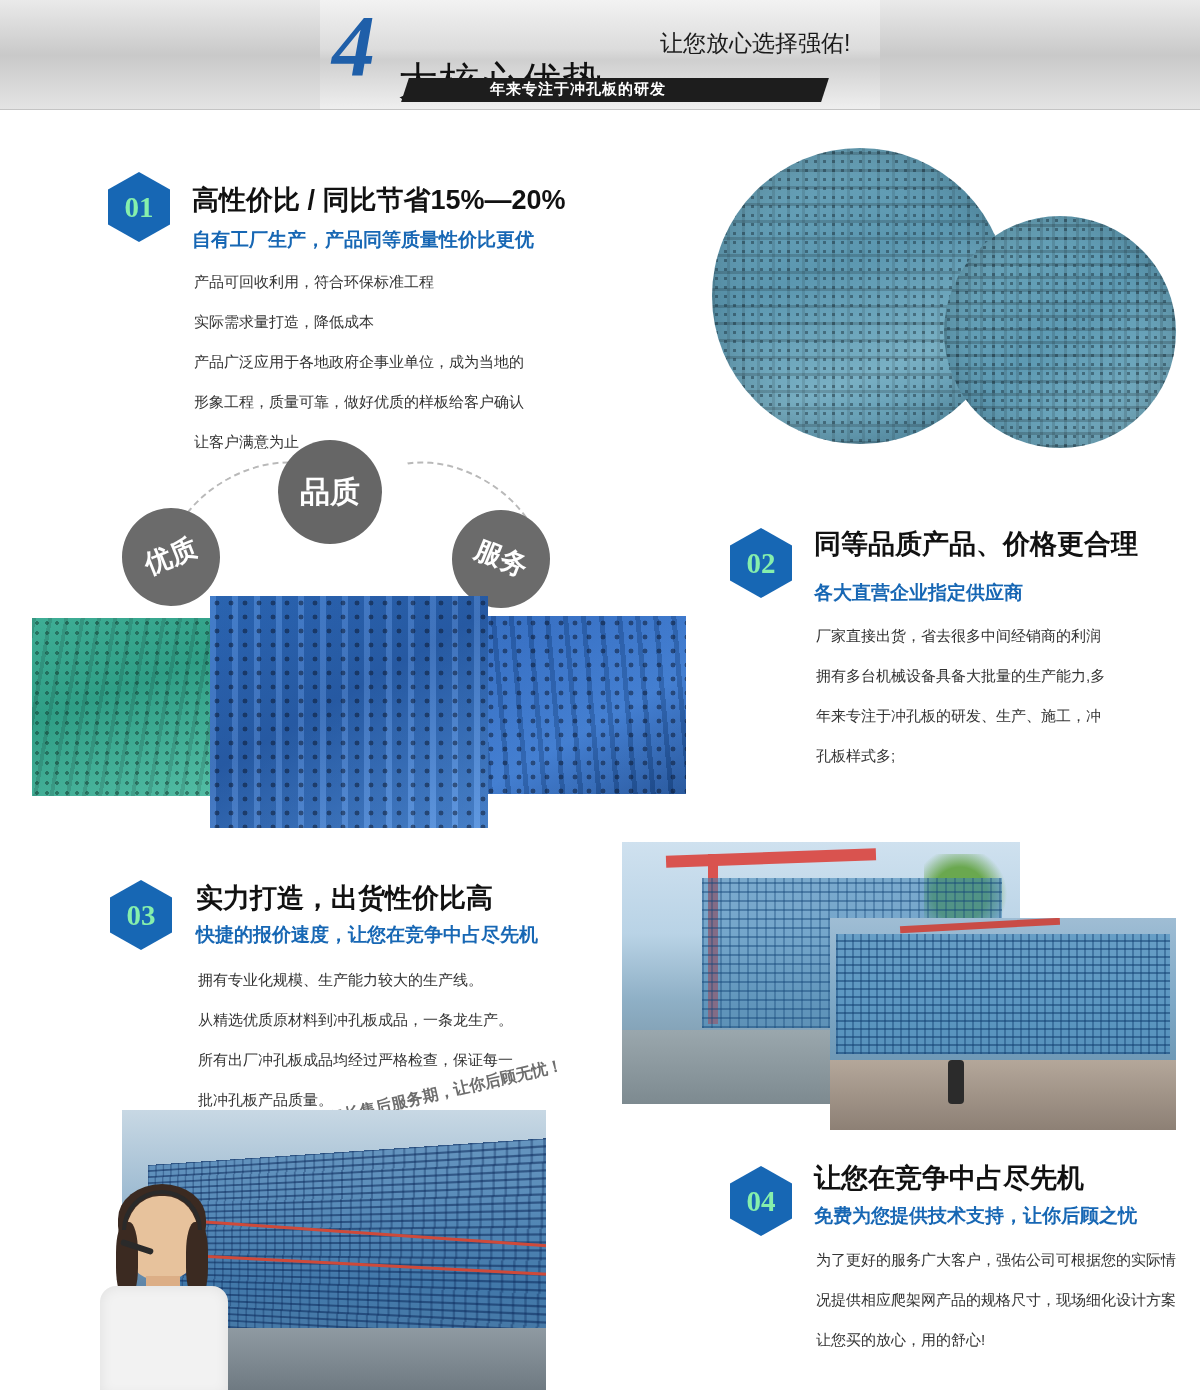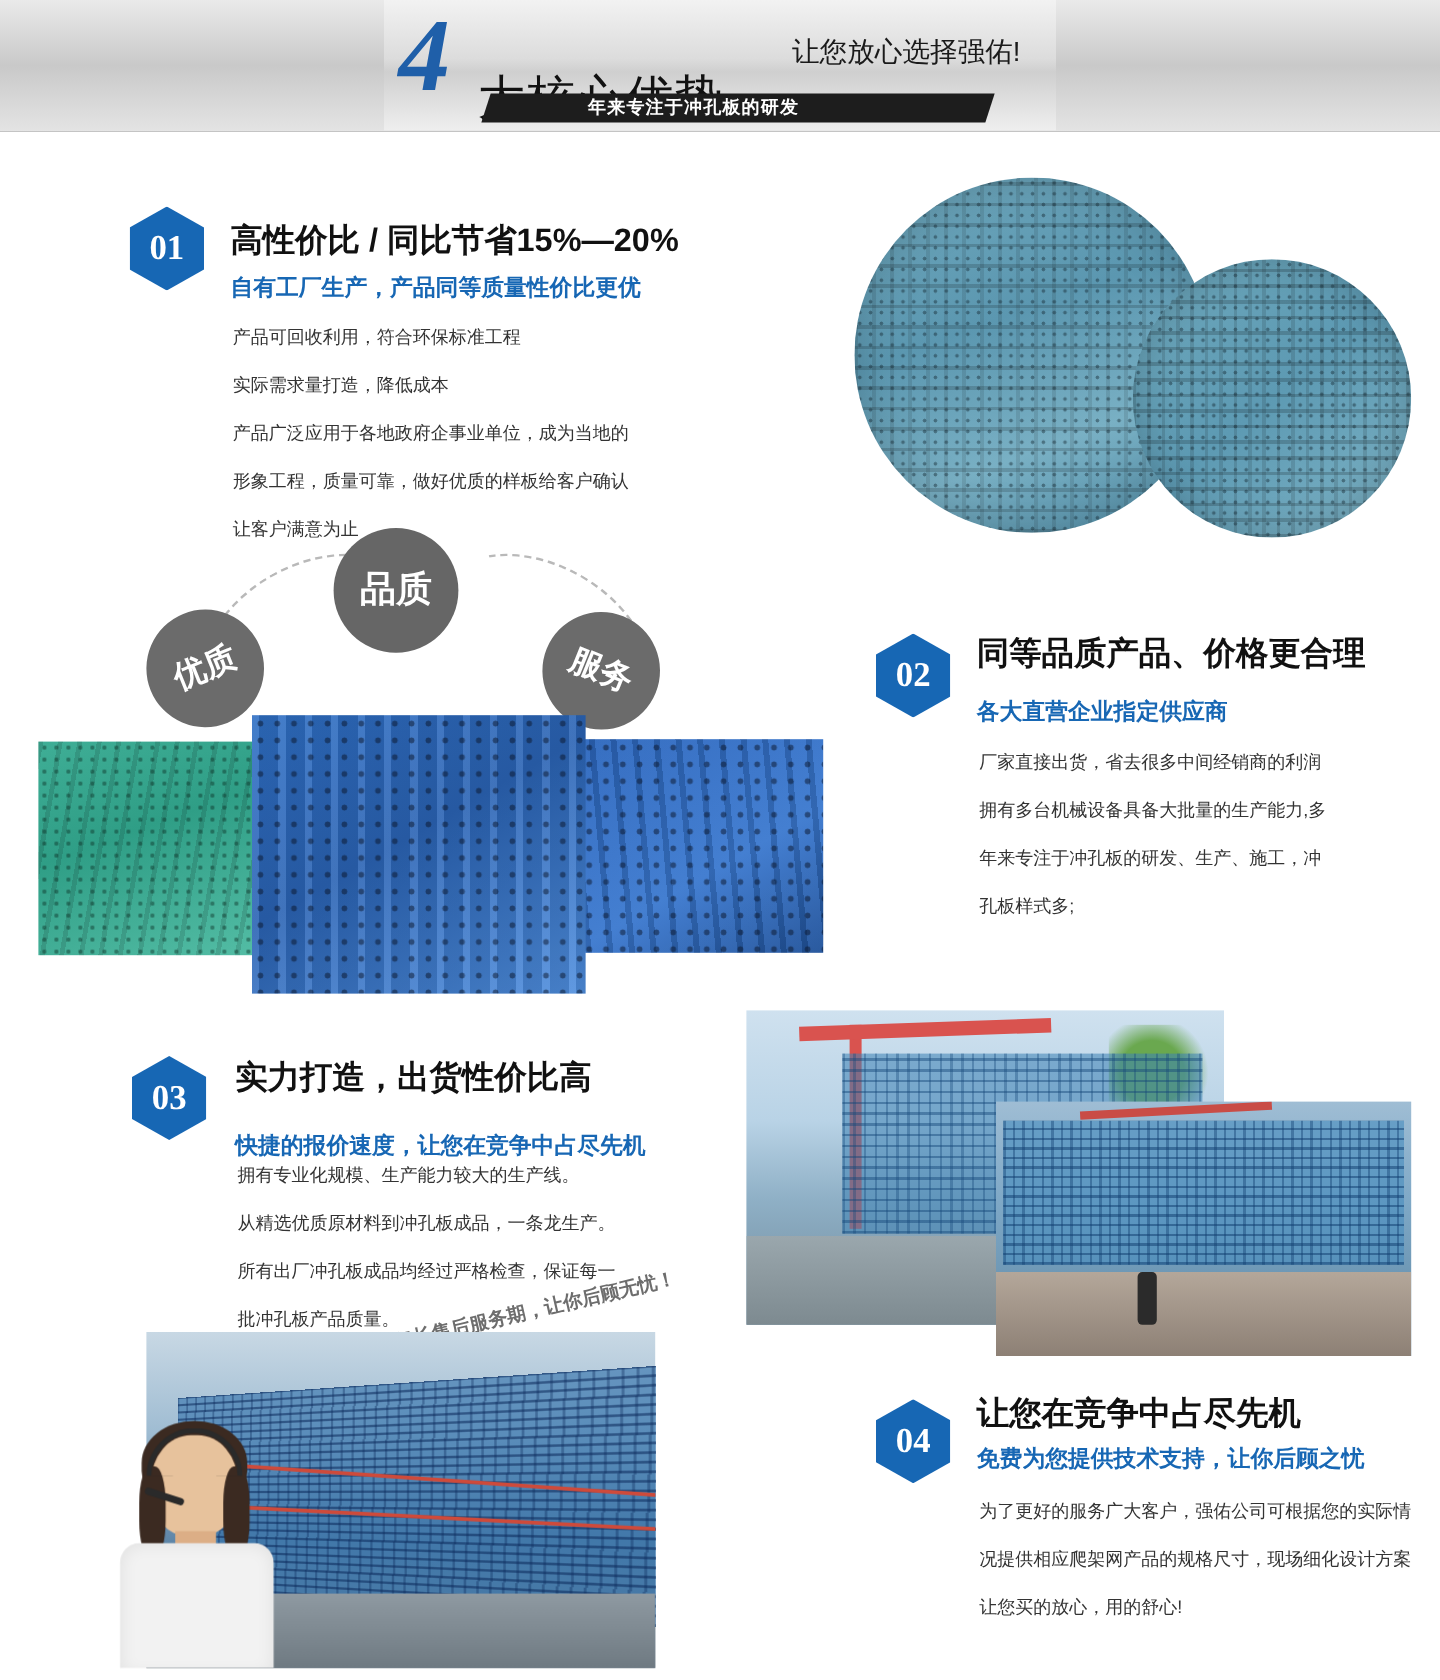--- a/index.html
+++ b/index.html
@@ -63,7 +63,7 @@
     width: 62px; height: 70px;
     background: #1767b4;
     clip-path: polygon(50% 0%, 100% 25%, 100% 75%, 50% 100%, 0% 75%, 0% 25%);
-    color: #ffffff; font-size: 29px; font-weight: bold;
+    color: #86efac; font-size: 29px; font-weight: bold;
     display: flex; align-items: center; justify-content: center;
     font-family: "Liberation Serif", serif;
   }

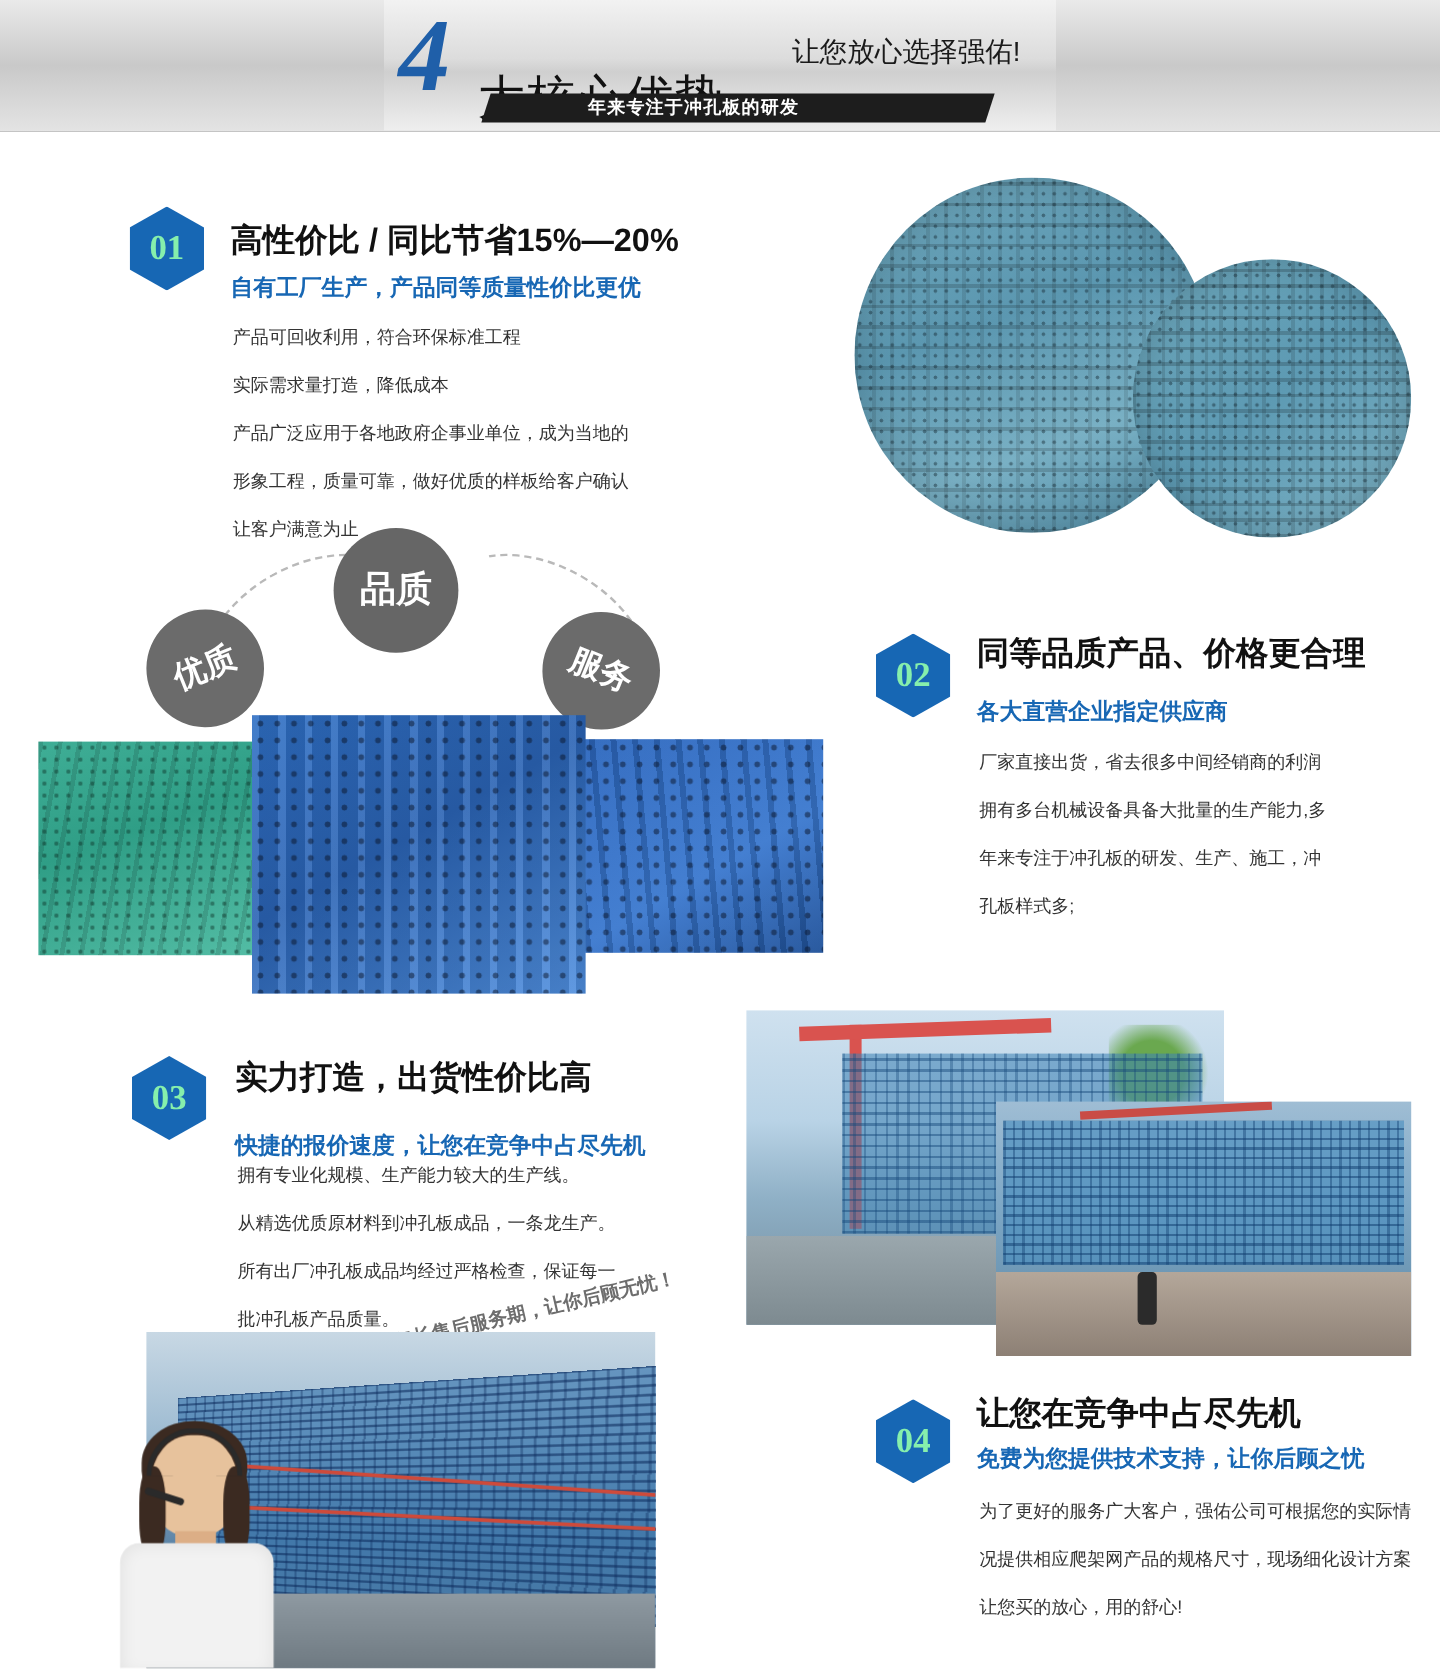--- a/index.html
+++ b/index.html
@@ -166,7 +166,7 @@
   
   #sec03-hex { left: 110px; top: 880px; }
   #sec03-title { left: 196px; top: 880px; }
-  #sec03-sub { left: 196px; top: 922px; margin-top: 20px; }
+  #sec03-sub { left: 196px; top: 922px; }
   #sec03-body { left: 198px; top: 960px; width: 400px; }
 
   #photo-site1 {

